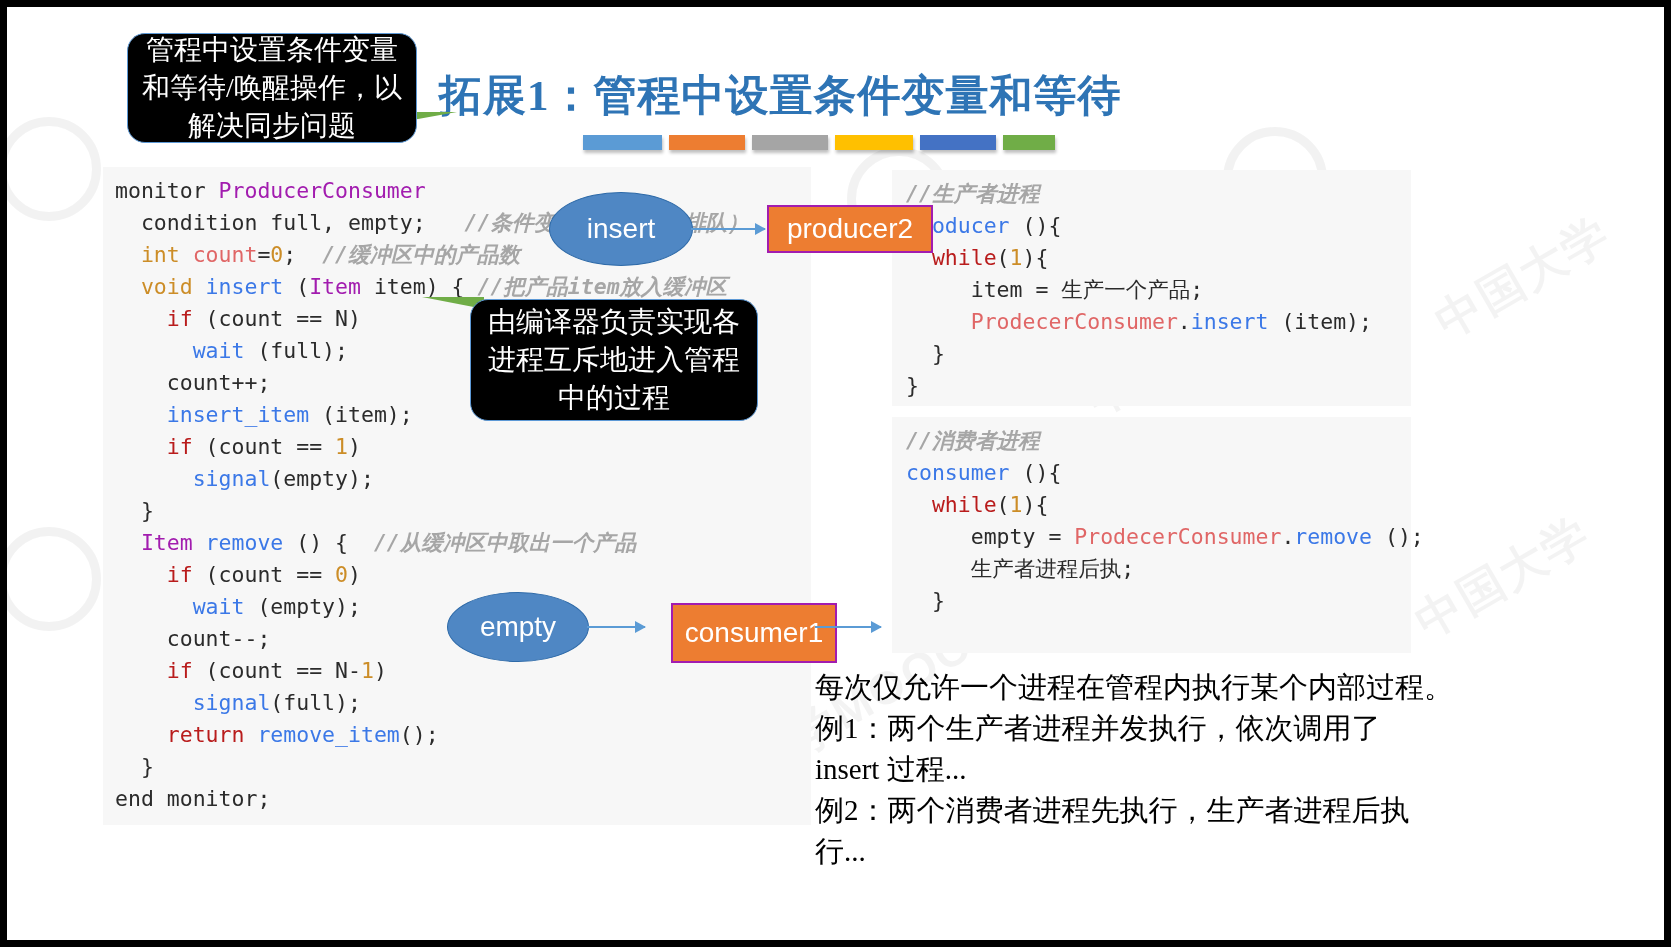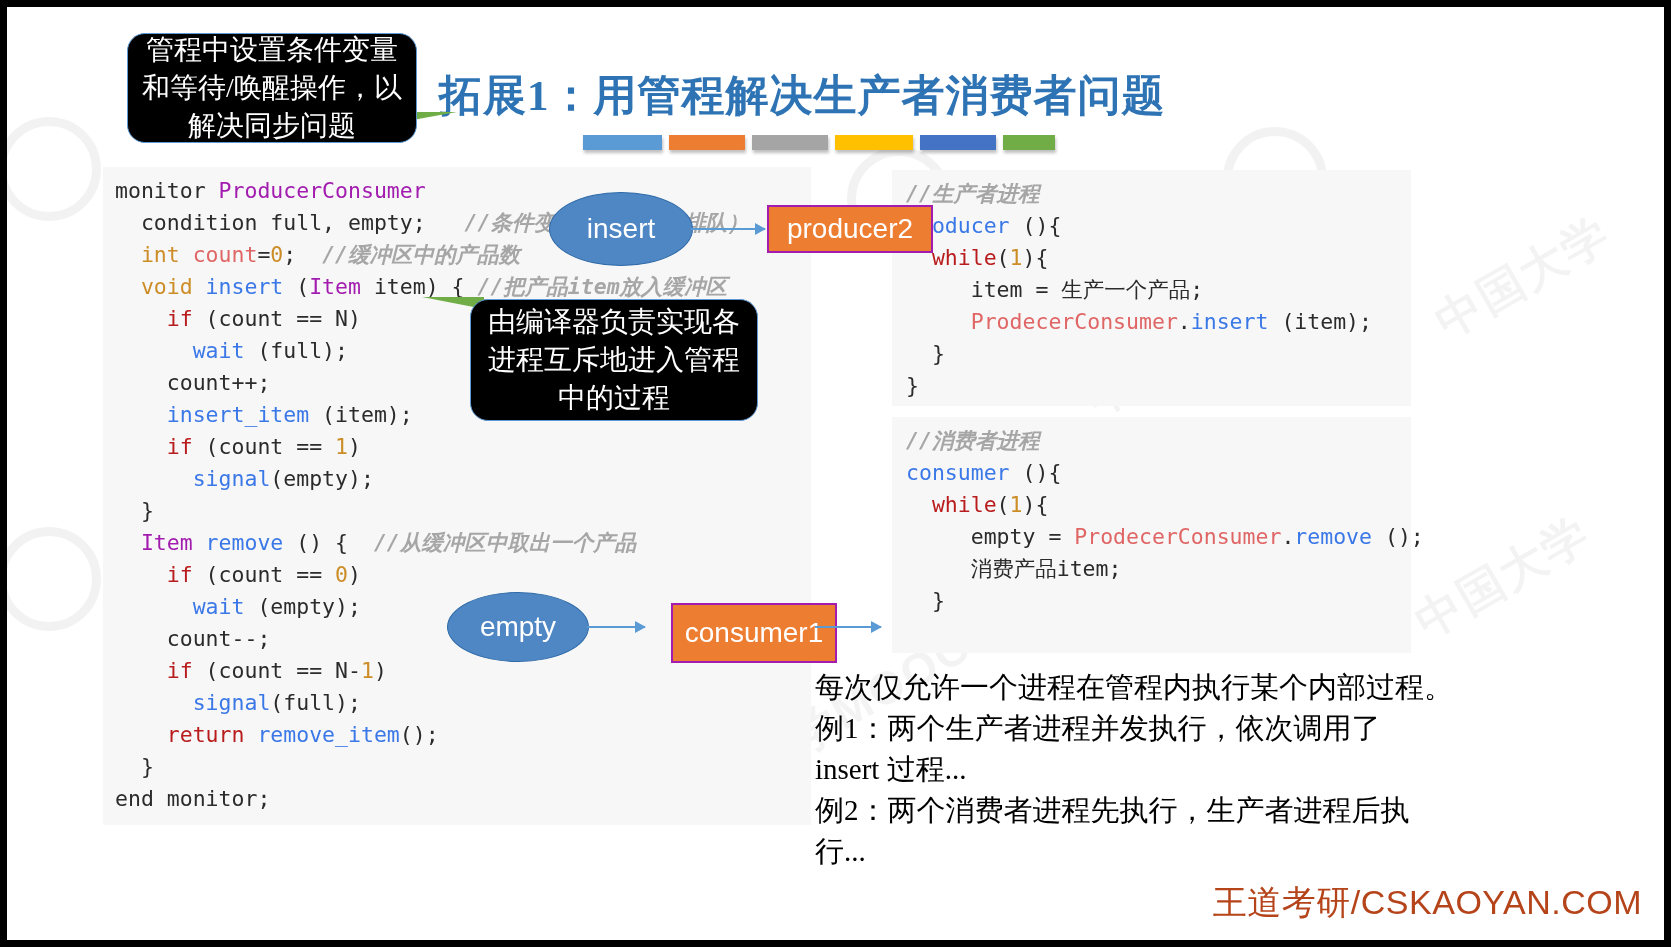--- a/index.html
+++ b/index.html
@@ -122,7 +122,7 @@
   <div class="wm txt" style="left:1420px;top:240px;">中国大学</div>
   <div class="wm txt" style="left:100px;top:300px;">中国大学</div>
 
-  <div id="title" style="color: rgb(46, 116, 181);">拓展1：用管程解决生产者消费者问题</div>
+  <div id="title" style="color: rgb(46, 116, 181);">拓展1：管程中设置条件变量和等待</div>
 
   <div id="barstrip">
     <i style="width: 79px; background: rgb(91, 155, 213);"></i>

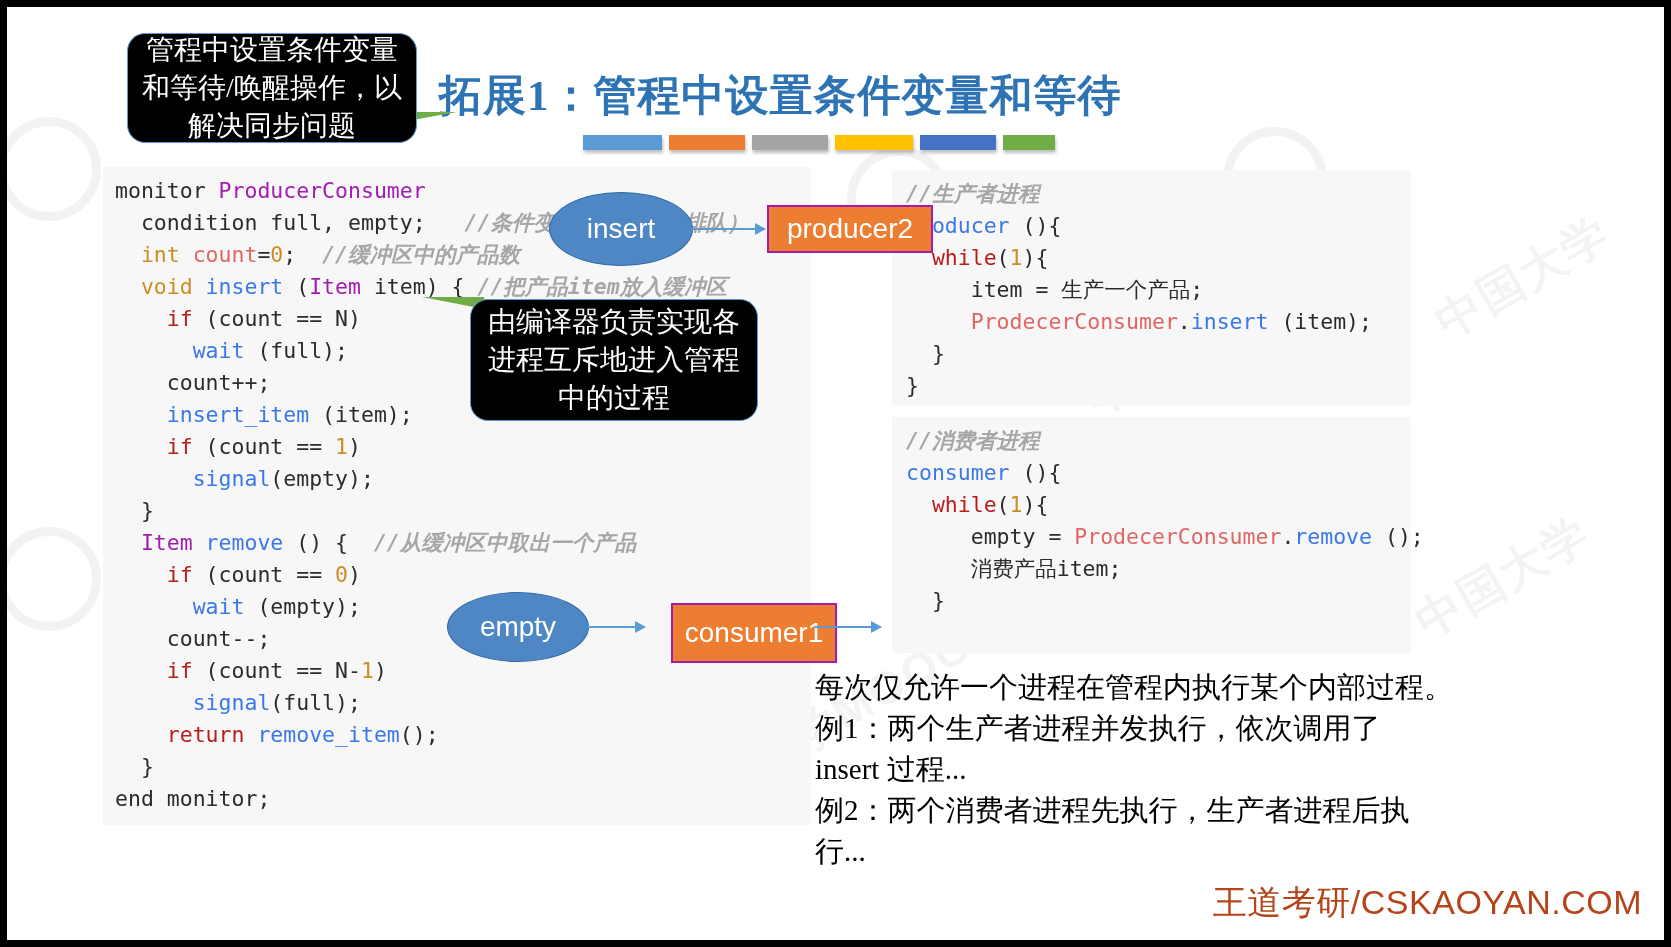--- a/index.html
+++ b/index.html
@@ -166,7 +166,7 @@
 <span class="k-fn">consumer </span><span class="k-plain">(){</span>
 <span class="k-ctl">  while</span><span class="k-plain">(</span><span class="k-num">1</span><span class="k-plain">){</span>
 <span class="k-plain">     empty = </span><span class="k-red">ProdecerConsumer</span><span class="k-plain">.</span><span class="k-fn">remove </span><span class="k-plain">();</span>
-<span class="k-plain">     消费产品item;</span>
+<span class="k-plain">     生产者进程后执;</span>
 <span class="k-plain">  }</span></div>
 
   <div class="tail" id="tail1"></div>

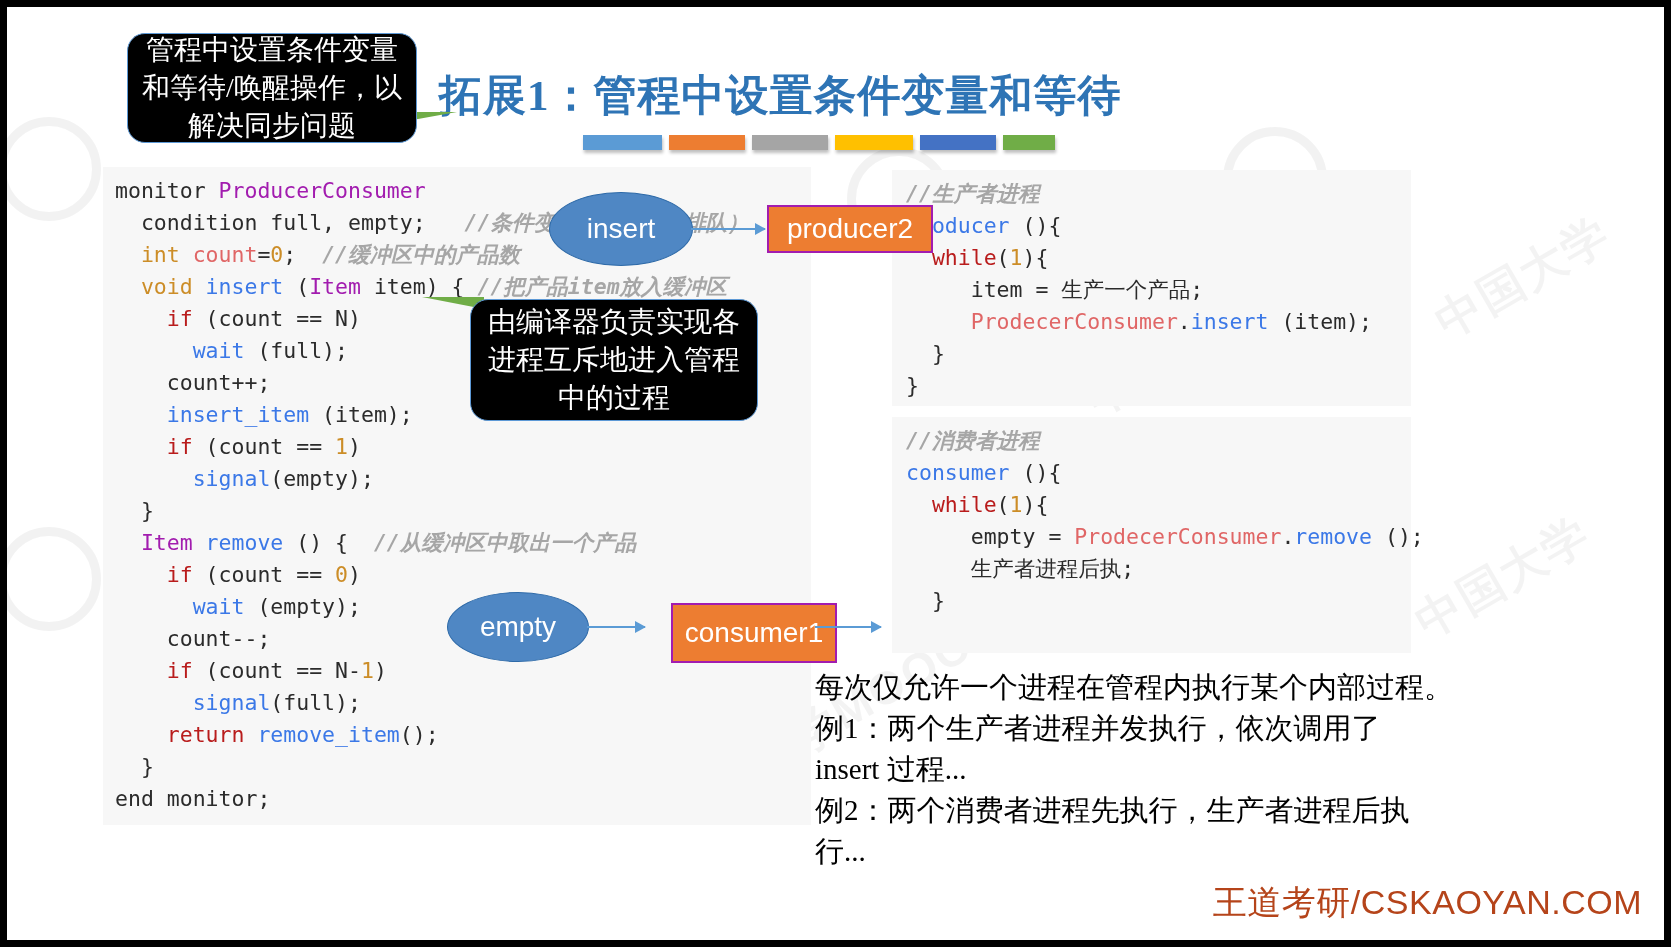--- a/index.html
+++ b/index.html
@@ -192,7 +192,6 @@
     <div>行...</div>
   </div>
 
-  <div id="brand" style="color: rgb(181, 68, 26);">王道考研/CSKAOYAN.COM</div>
 
 </div>
 

